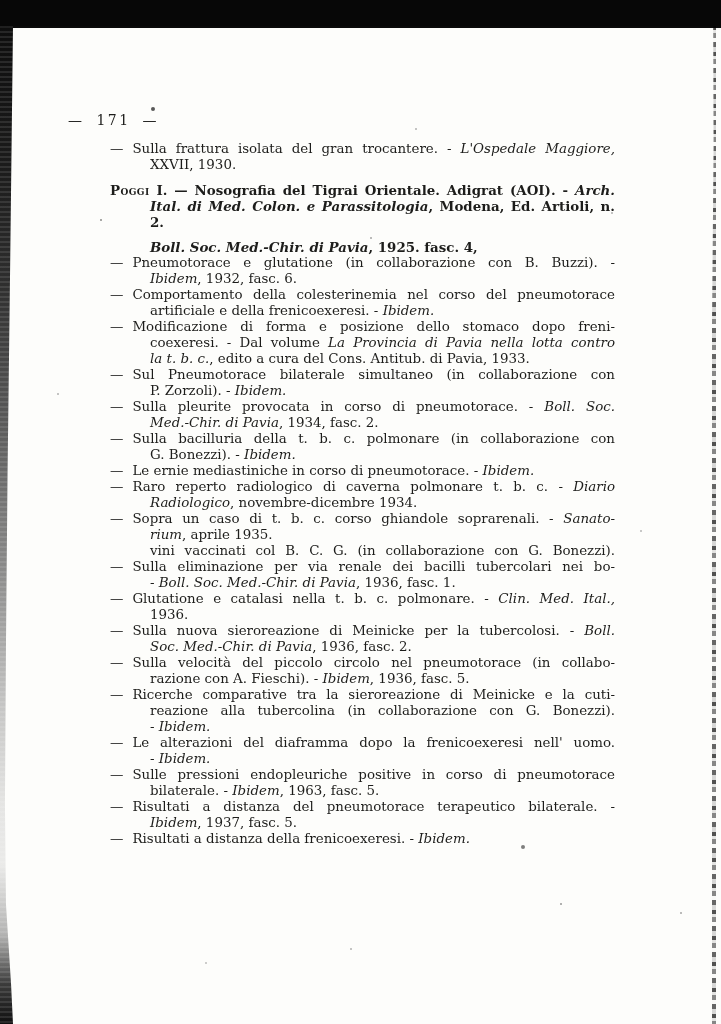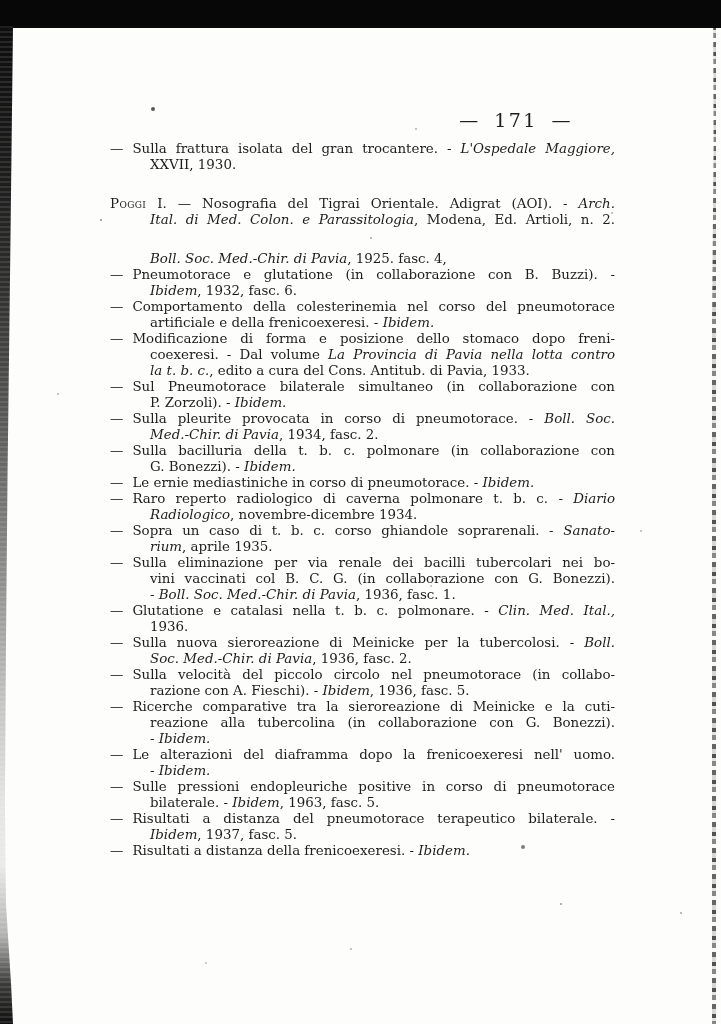--- a/index.html
+++ b/index.html
@@ -60,8 +60,8 @@
   }
   .page-header{
     margin-top:112px;margin-bottom:13px;
-    text-align:right;position:relative;left:-42px;
-    letter-spacing:2.5px;word-spacing:5px;font-size:19px;
+    text-align:left;position:relative;left:-42px;
+    letter-spacing:2.5px;word-spacing:5px;font-size:14px;
   }
   .entry{margin:0;}
   .entry.gap{margin-top:23px;}

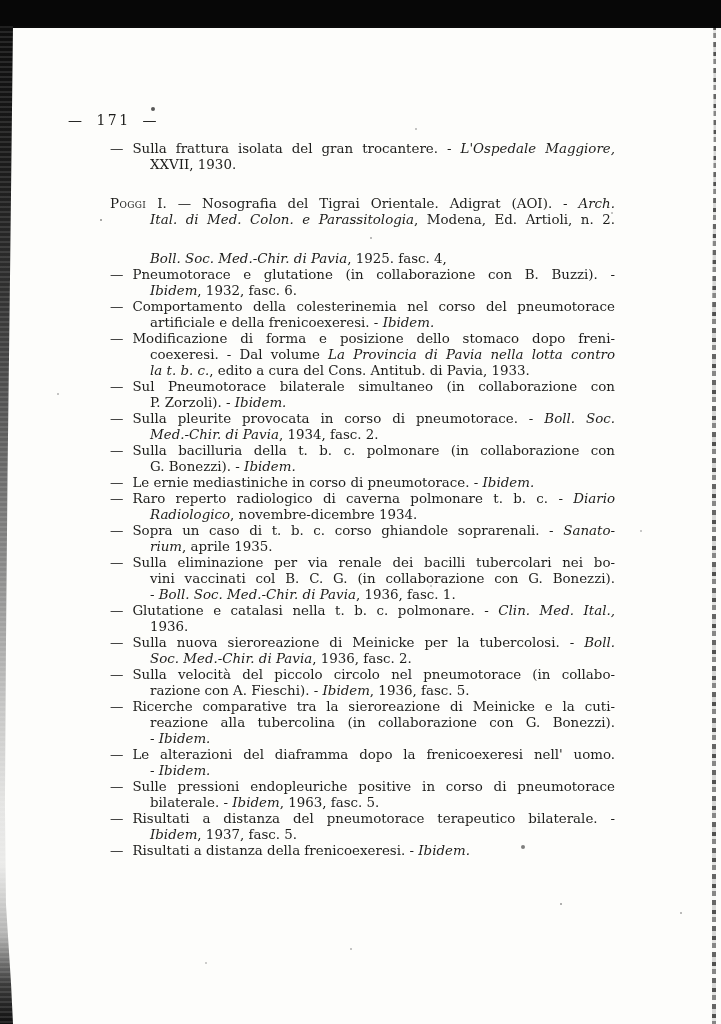--- a/index.html
+++ b/index.html
@@ -64,7 +64,7 @@
     letter-spacing:2.5px;word-spacing:5px;font-size:14px;
   }
   .entry{margin:0;}
-  .entry.gap{margin-top:23px;}
+  .entry.gap{margin-top:9px;font-weight:bold;}
   .line{white-space:normal;}
   .line.cont{padding-left:40px;}
   .line.just{text-align:justify;text-align-last:justify;-moz-text-align-last:justify;}

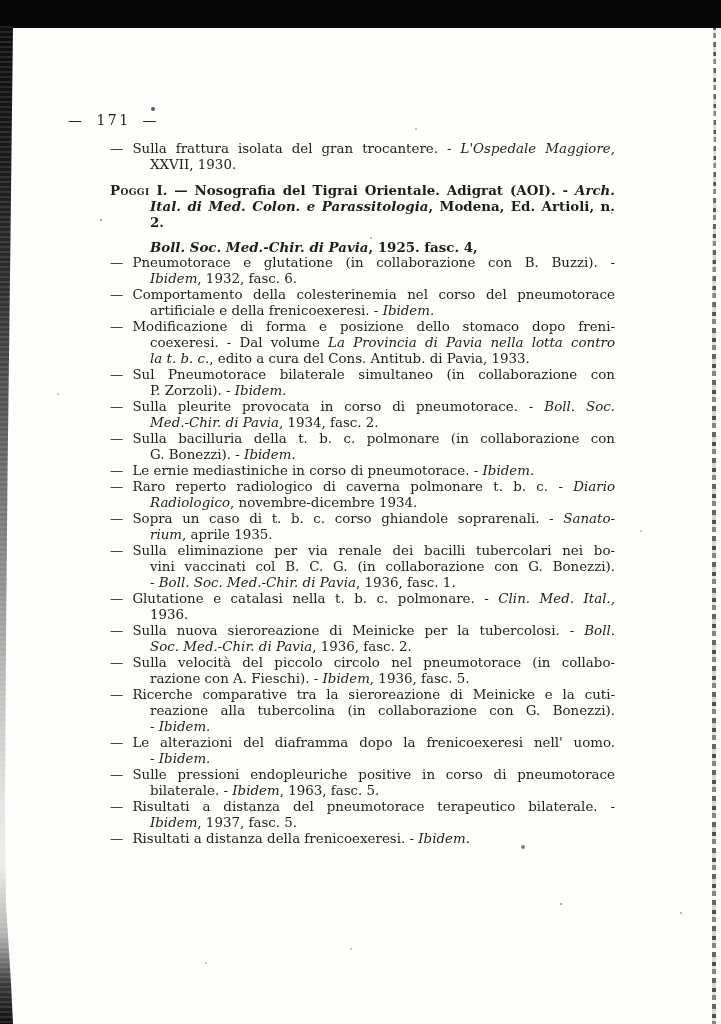--- a/index.html
+++ b/index.html
@@ -133,8 +133,8 @@
         <div class="line cont"><span class="seg-italic">rium</span><span class="seg-roman">, aprile 1935.</span></div>
       </div>
       <div class="entry">
+        <div class="line cont just"><span class="seg-roman">vini vaccinati col B. C. G. (in collaborazione con G. Bonezzi).</span></div>
         <div class="line just"><span class="seg-dash">—</span><span class="seg-roman">Sulla eliminazione per via renale dei bacilli tubercolari nei bo-</span></div>
-        <div class="line cont just"><span class="seg-roman">vini vaccinati col B. C. G. (in collaborazione con G. Bonezzi).</span></div>
         <div class="line cont"><span class="seg-roman">- </span><span class="seg-italic">Boll. Soc. Med.-Chir. di Pavia</span><span class="seg-roman">, 1936, fasc. 1.</span></div>
       </div>
       <div class="entry">

